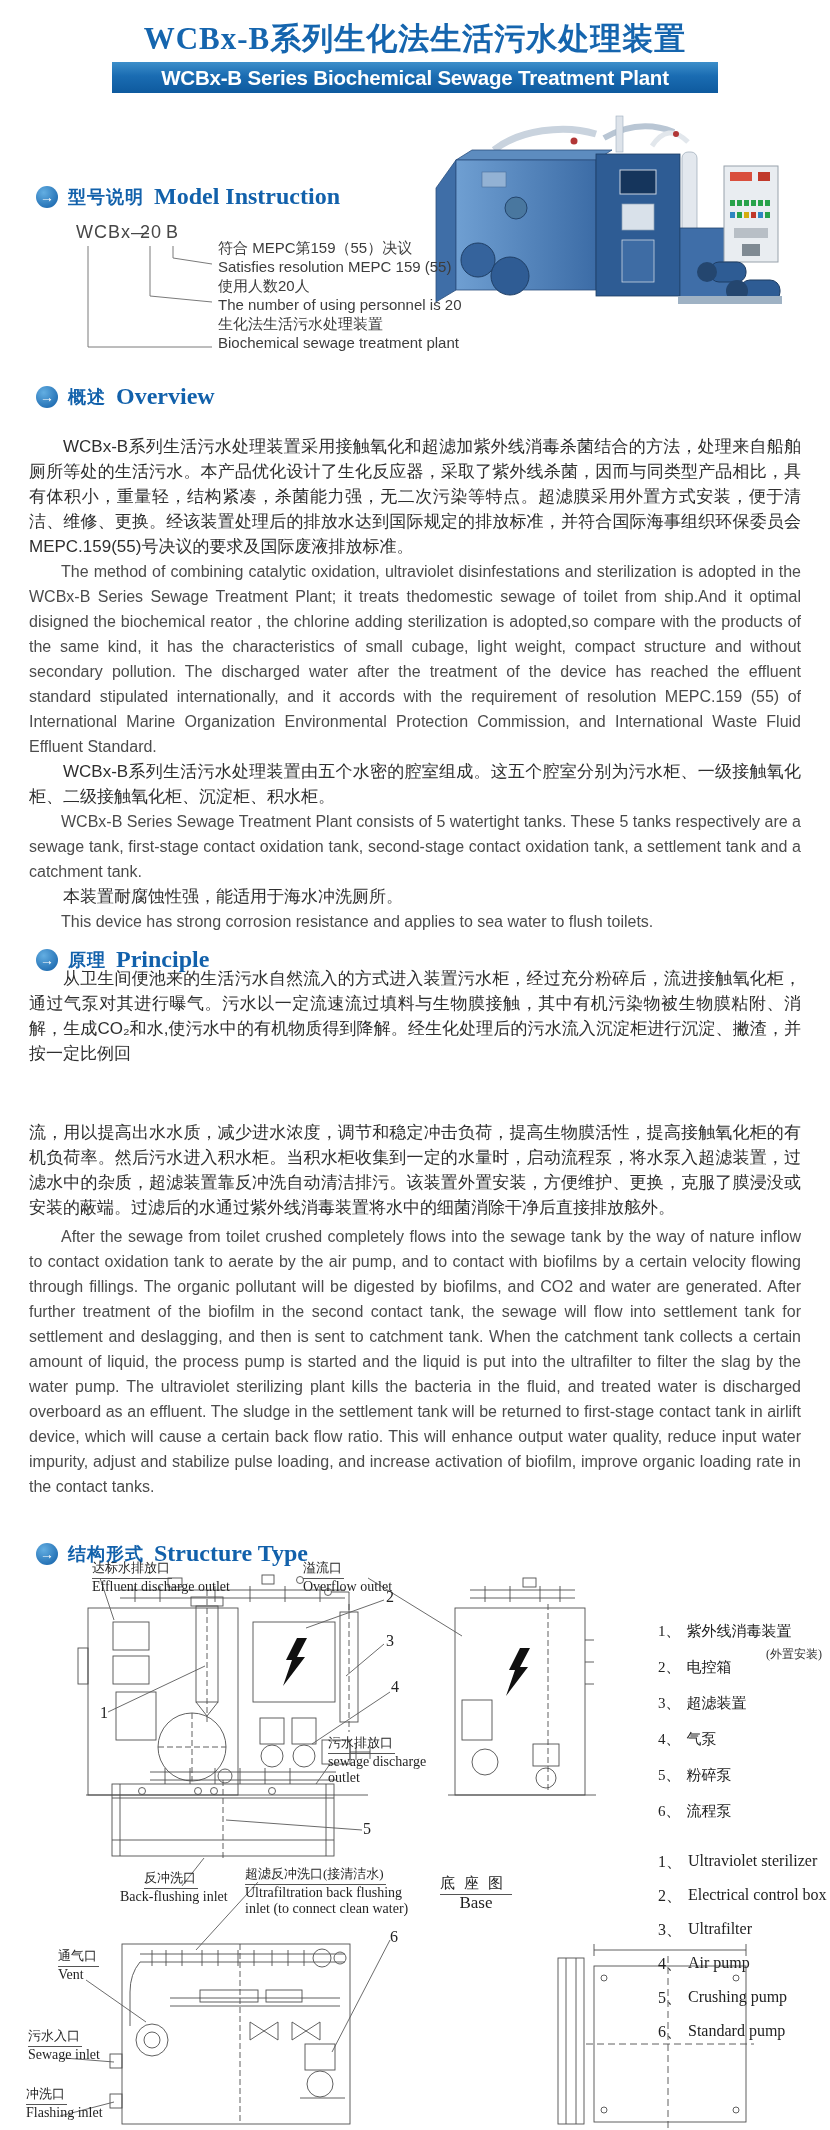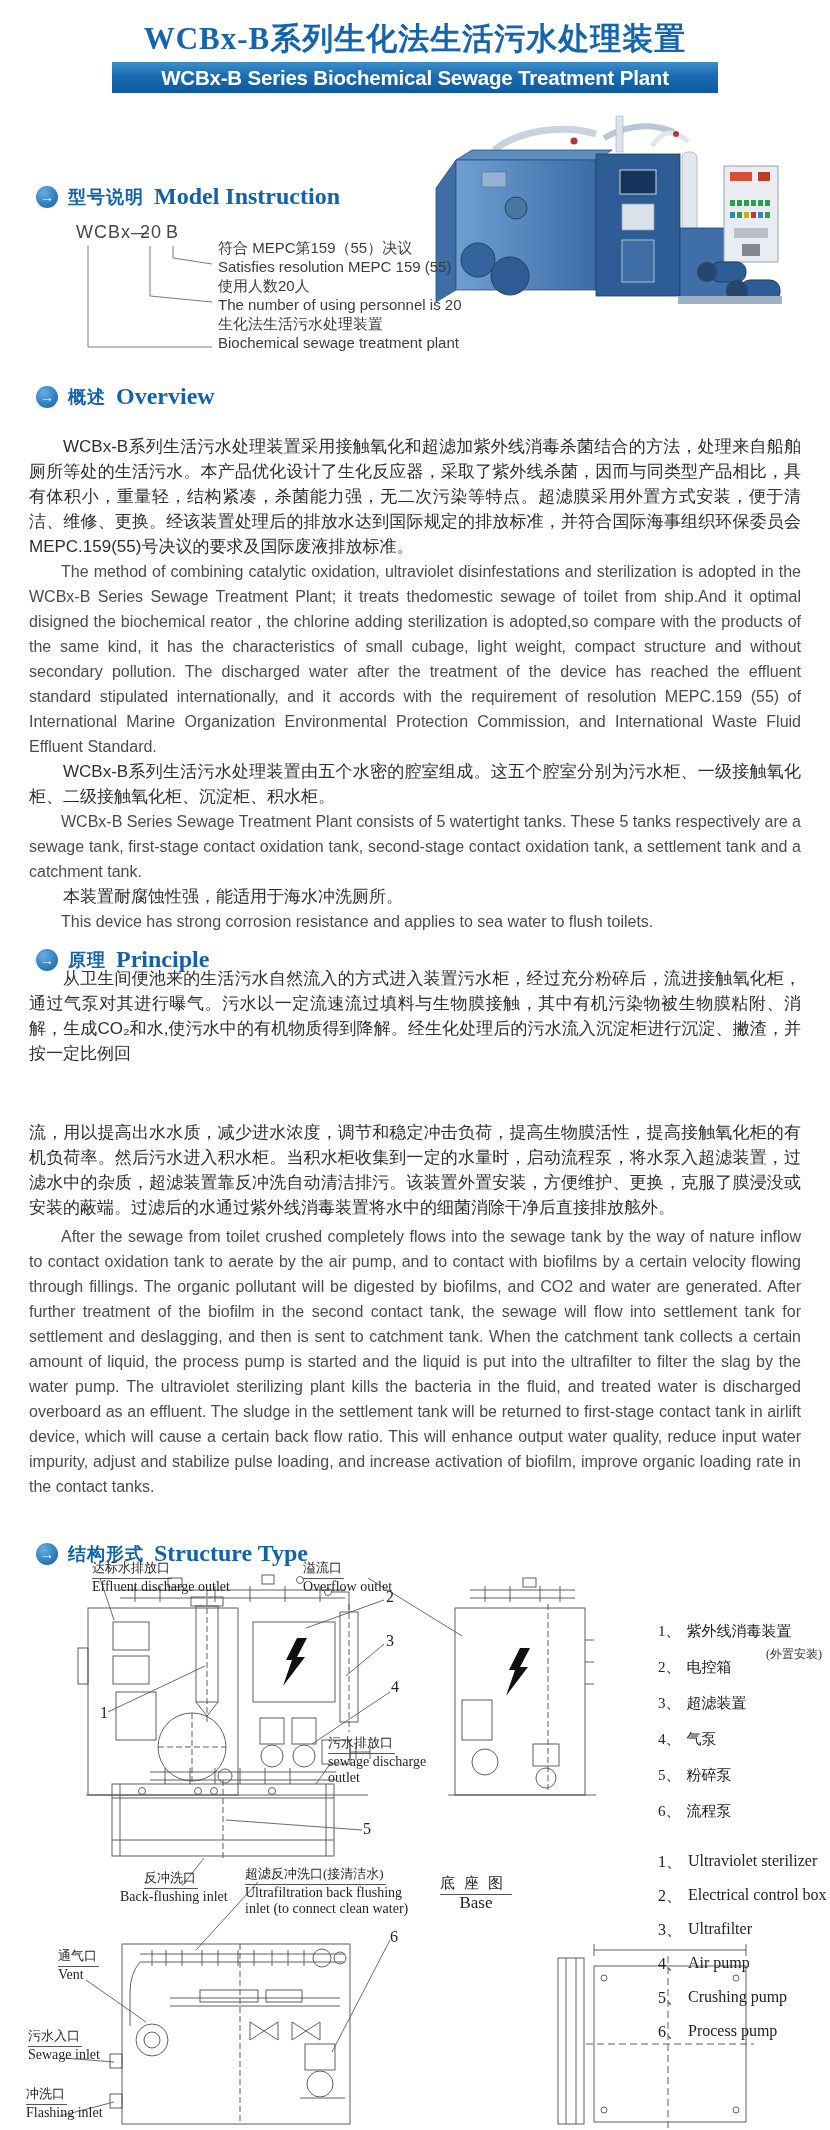--- a/index.html
+++ b/index.html
@@ -379,7 +379,7 @@
   </div>
   <div class="legend-item en" style="top:2022px">
     <span>6、</span>
-      <span>Process pump</span>
+      <span>Standard pump</span>
   </div>
 
 </div>

